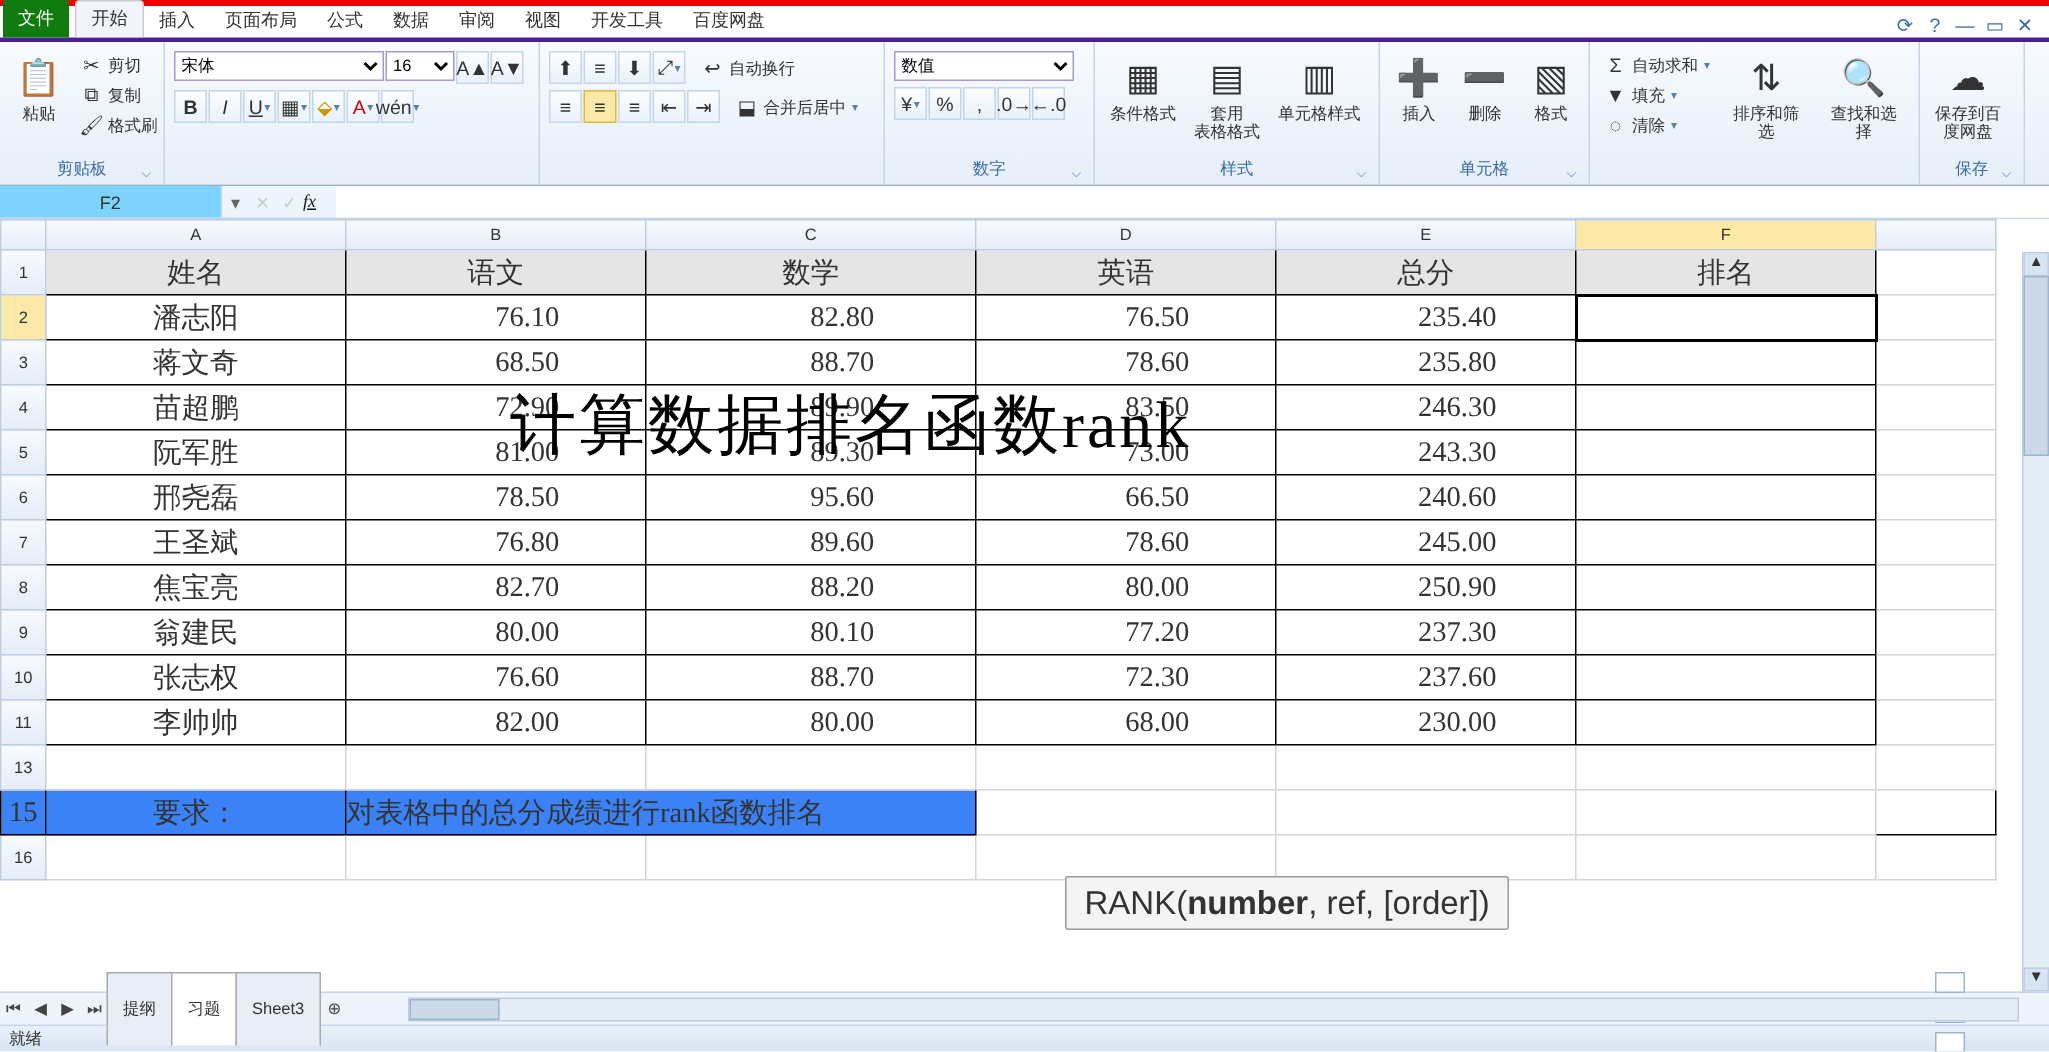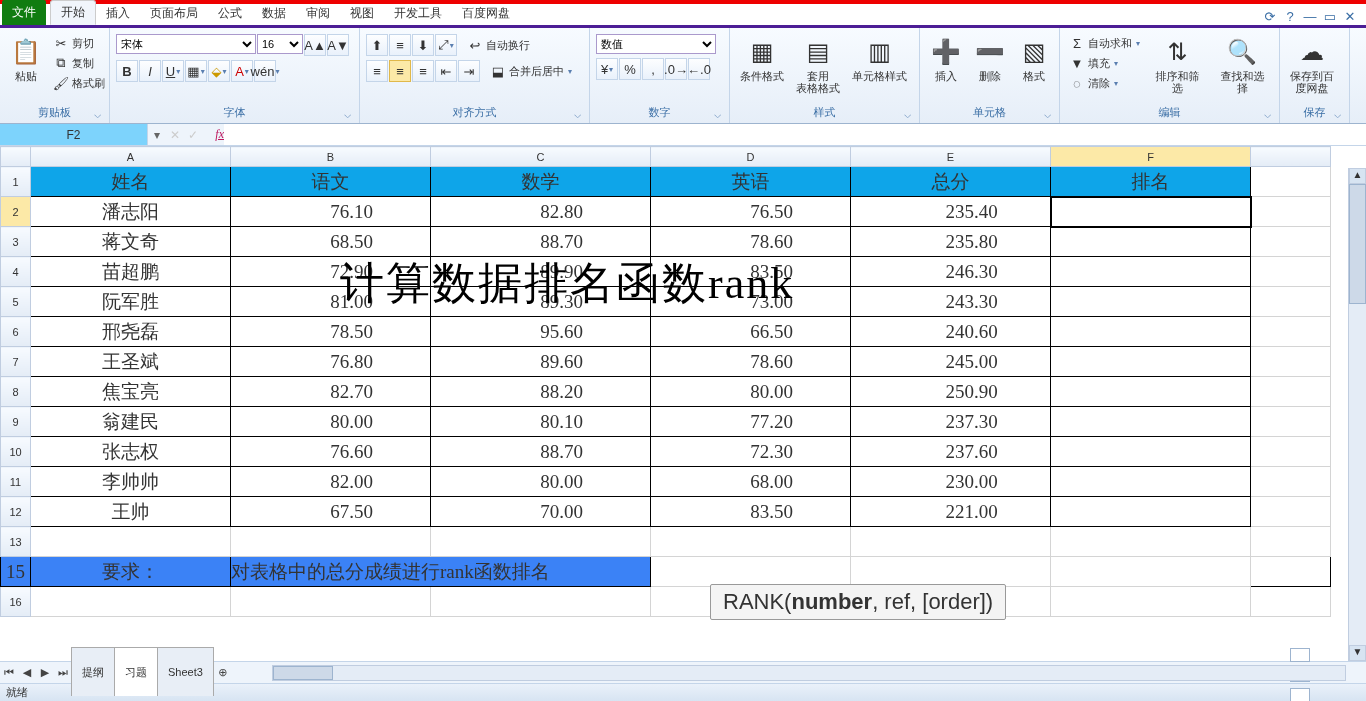--- a/index.html
+++ b/index.html
@@ -148,7 +148,6 @@
         <span class="tbtn drop">wén</span>
       </div>
     </div>
-    <div class="group-title">字体</div>
   </div>
 
   <div class="group" style="width:230px">

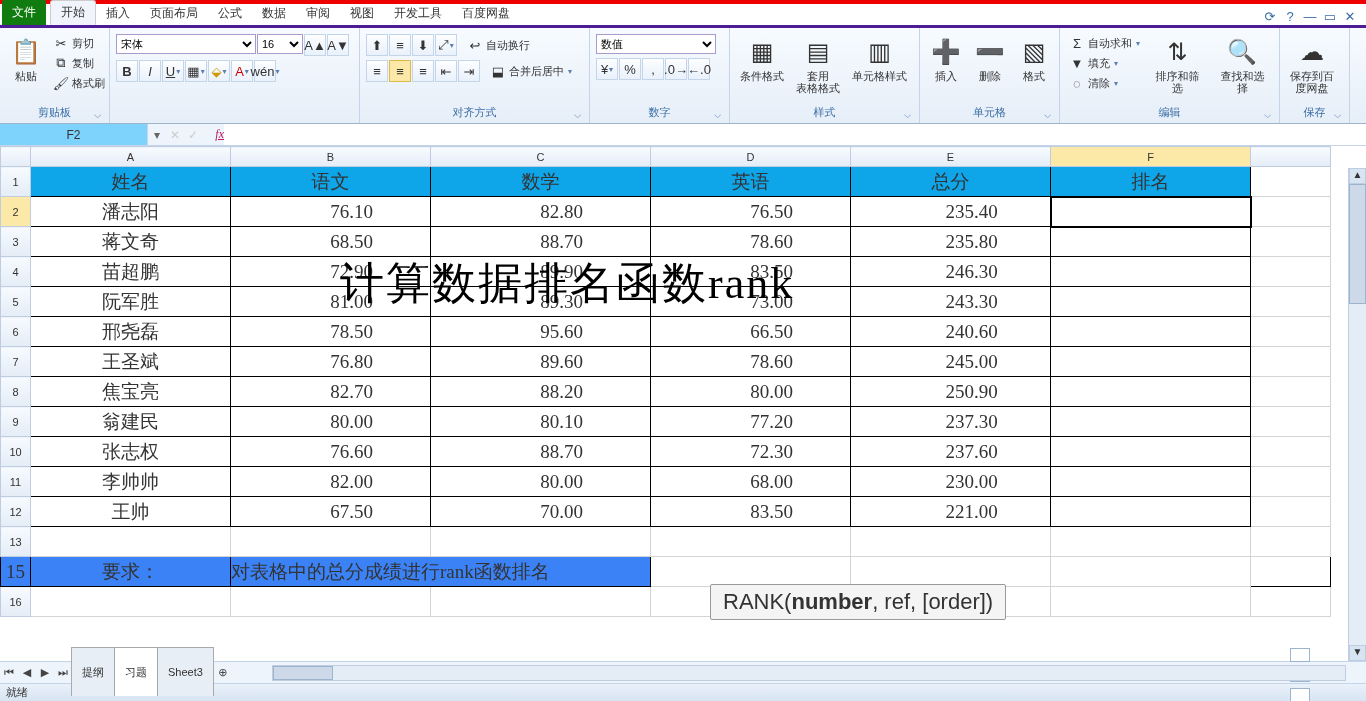--- a/index.html
+++ b/index.html
@@ -174,7 +174,6 @@
           </div>
       </div>
     </div>
-    <div class="group-title">对齐方式</div>
   </div>
 
   <div class="group" style="width:140px">

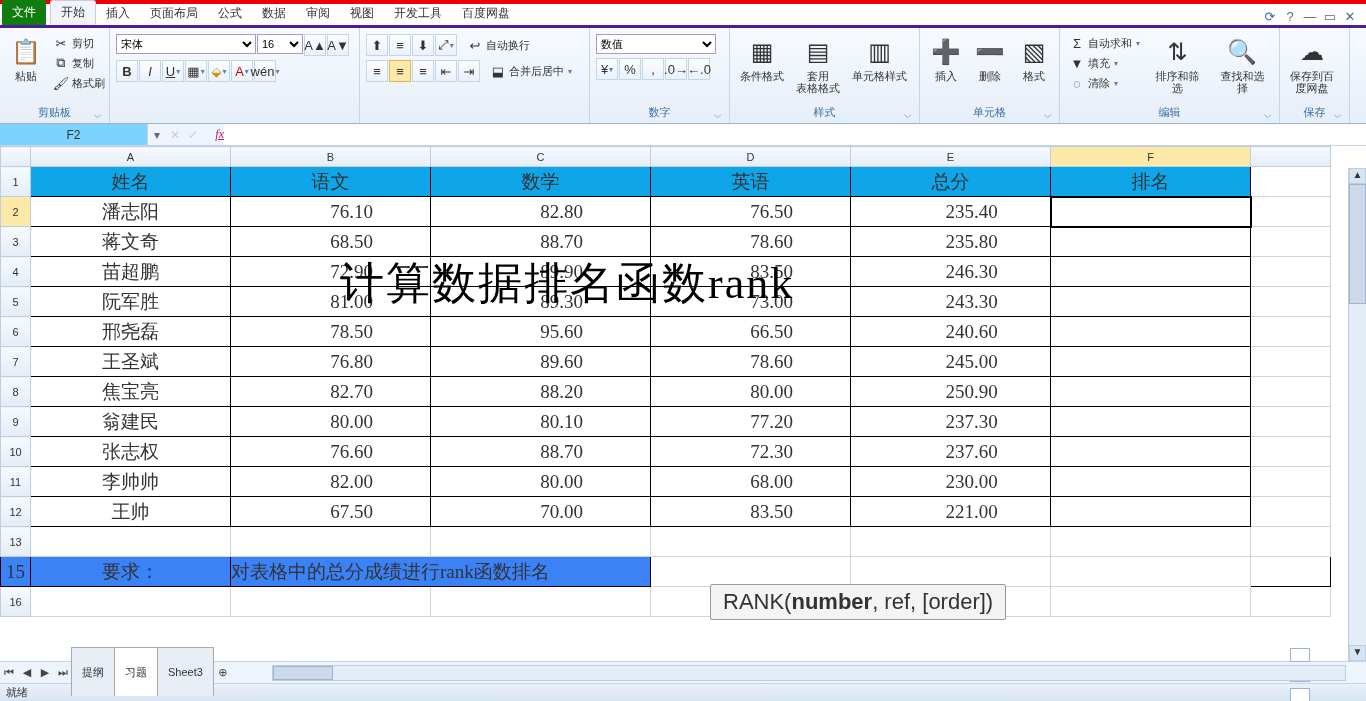--- a/index.html
+++ b/index.html
@@ -252,7 +252,6 @@
           <div class="lbl">查找和选择</div>
         </div>
     </div>
-    <div class="group-title">编辑</div>
   </div>
 
   <div class="group" style="width:70px">

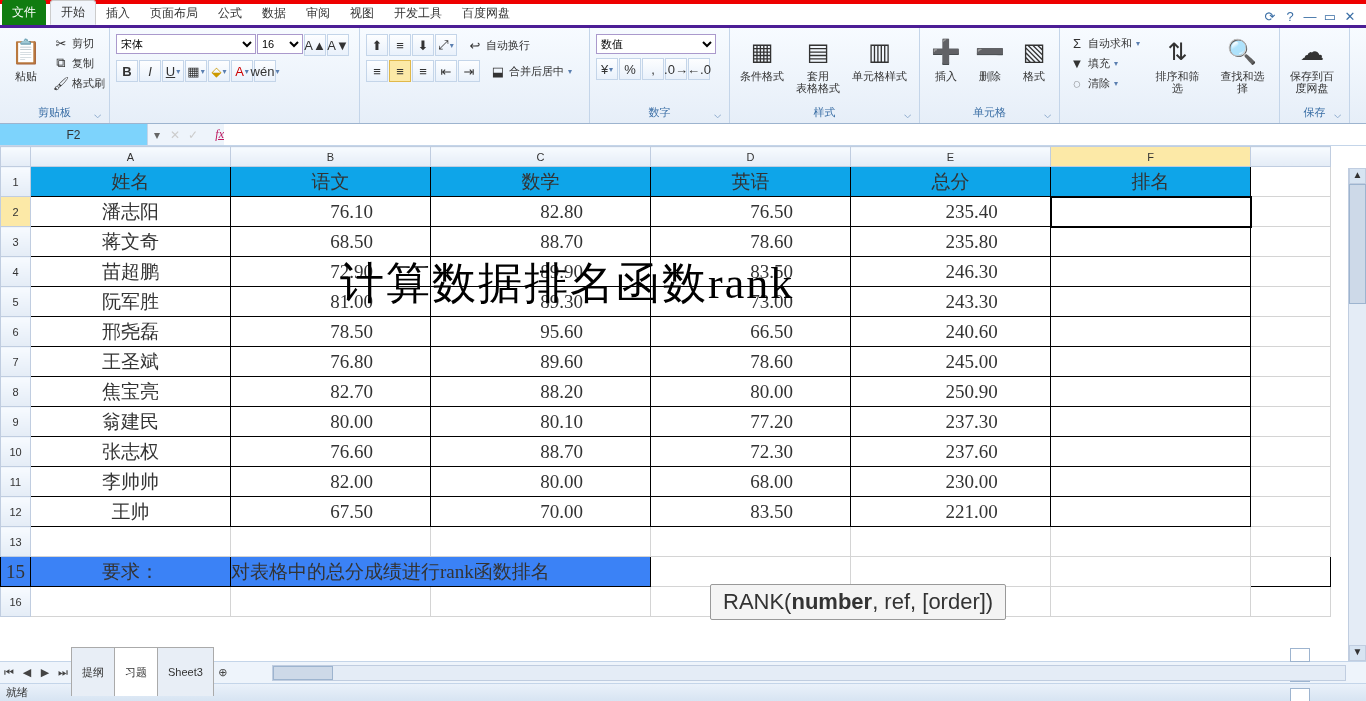--- a/index.html
+++ b/index.html
@@ -33,7 +33,7 @@
 .namebox-row { height:22px; display:flex; align-items:center; border-bottom:1px solid #c4d5e9; background:#eef4fb;}
 .namebox { width:148px; text-align:center; font-size:12px; border-right:1px solid #c4d5e9; background:#7dd3fc; height:100%; display:flex; align-items:center; justify-content:center;}
 .nbctrl { width:18px; text-align:center; color:#666; cursor:pointer;}
-.fx { width:22px; text-align:right; font-style:italic; font-family:serif; color:#be185d;text-decoration:underline;}
+.fx { width:22px; text-align:left; font-style:italic; font-family:serif; color:#0f172a;text-decoration:underline;}
 .formula-input { flex:1; height:100%; border:none; background:#fff; padding-left:4px; font-size:12px;}
 
 .sheet-area { position:relative; height: calc(701px - 4px - 24px - 96px - 22px - 22px - 18px); overflow:hidden; display:flex;}

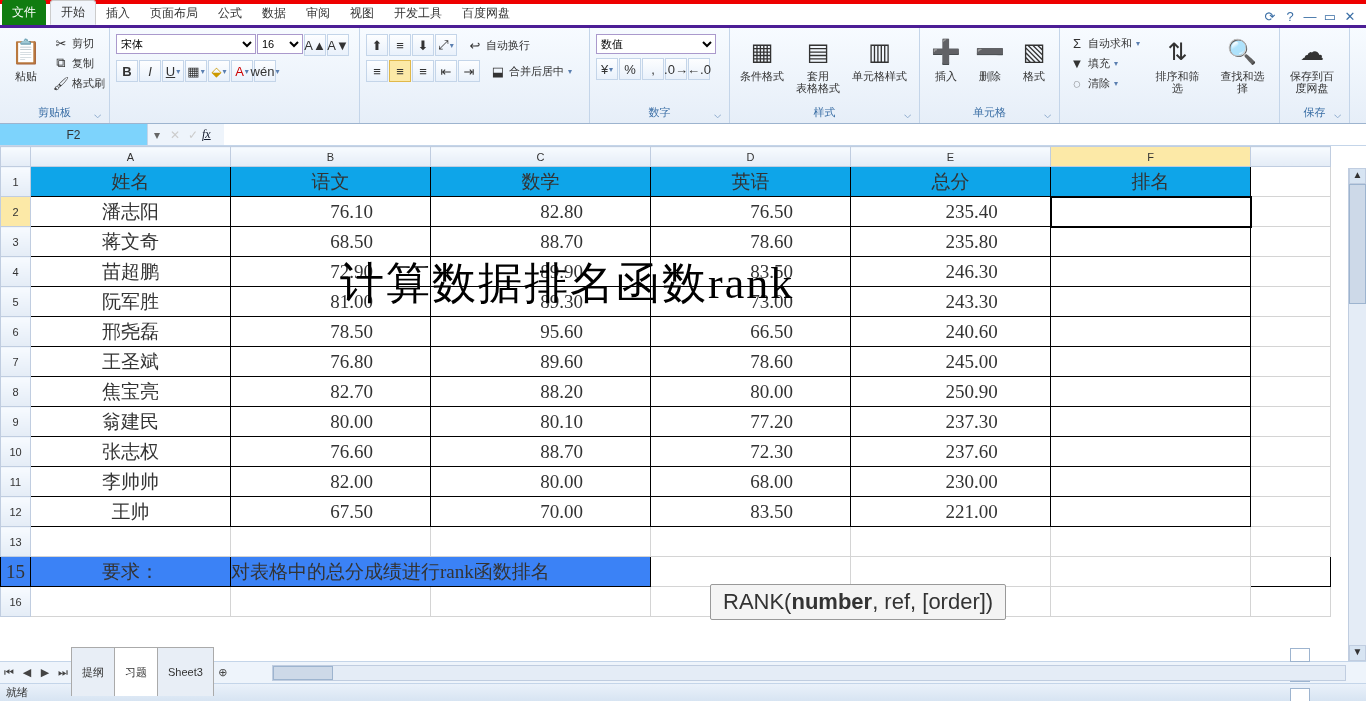--- a/index.html
+++ b/index.html
@@ -45,7 +45,7 @@
 .rowhdr.sel { background:#fce9a7; }
 td.cell { border:1px solid #d4d4d4; height:30px; padding:0 6px; font-size:19px; font-family: "SimSun","NSimSun",serif; }
 td.databorder { border:1px solid #000; }
-td.hdrcell { background:#0ea5e9; text-align:center; }
+td.hdrcell { background:#e5e5e5; text-align:center; }
 td.txt { text-align:center; }
 td.num { text-align:center;padding-left:48px; }
 .selcell { outline:2px solid #000; outline-offset:-1px; background:#fff;}

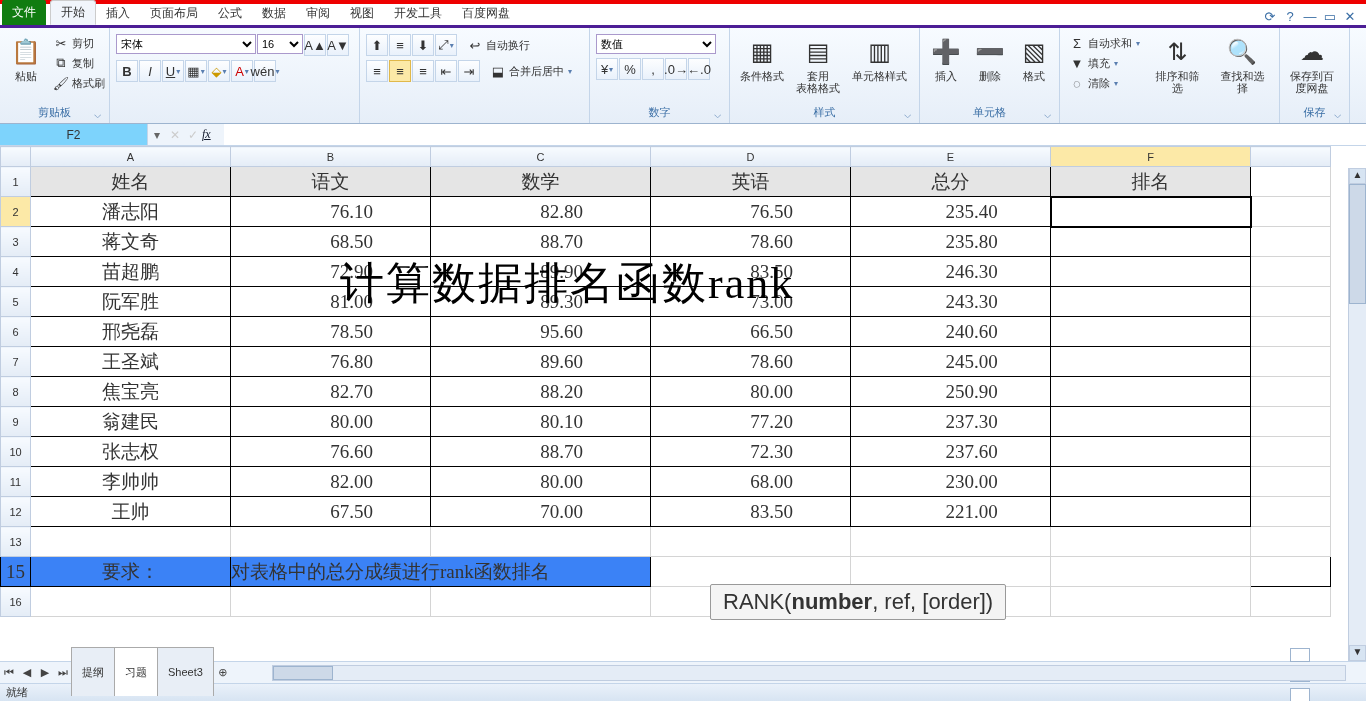--- a/index.html
+++ b/index.html
@@ -400,16 +400,6 @@
             <td class="cell"></td>
           </tr>
           <tr>
-            <td class="rowhdr ">12</td>
-            <td class="cell databorder txt">王帅</td>
-            <td class="cell databorder num">67.50</td>
-            <td class="cell databorder num">70.00</td>
-            <td class="cell databorder num">83.50</td>
-            <td class="cell databorder num">221.00</td>
-            <td class="cell databorder num "></td>
-            <td class="cell"></td>
-          </tr>
-          <tr>
             <td class="rowhdr">13</td>
             <td class="cell"></td>
             <td class="cell"></td>

